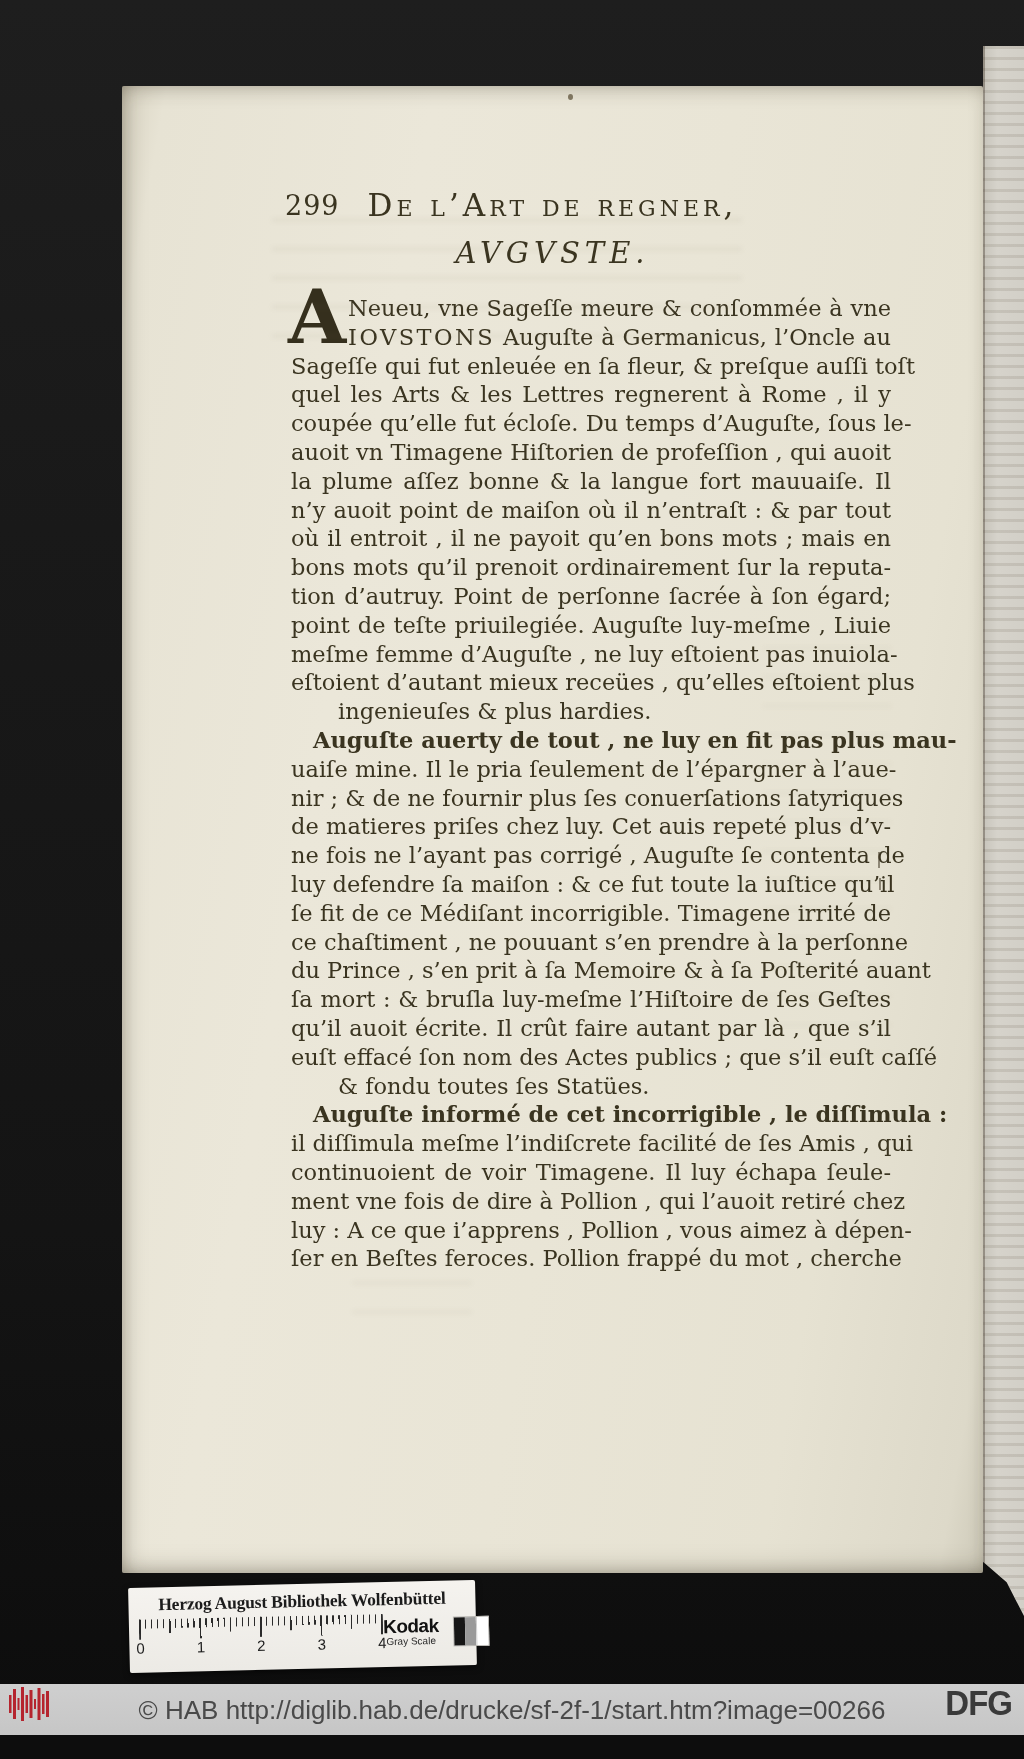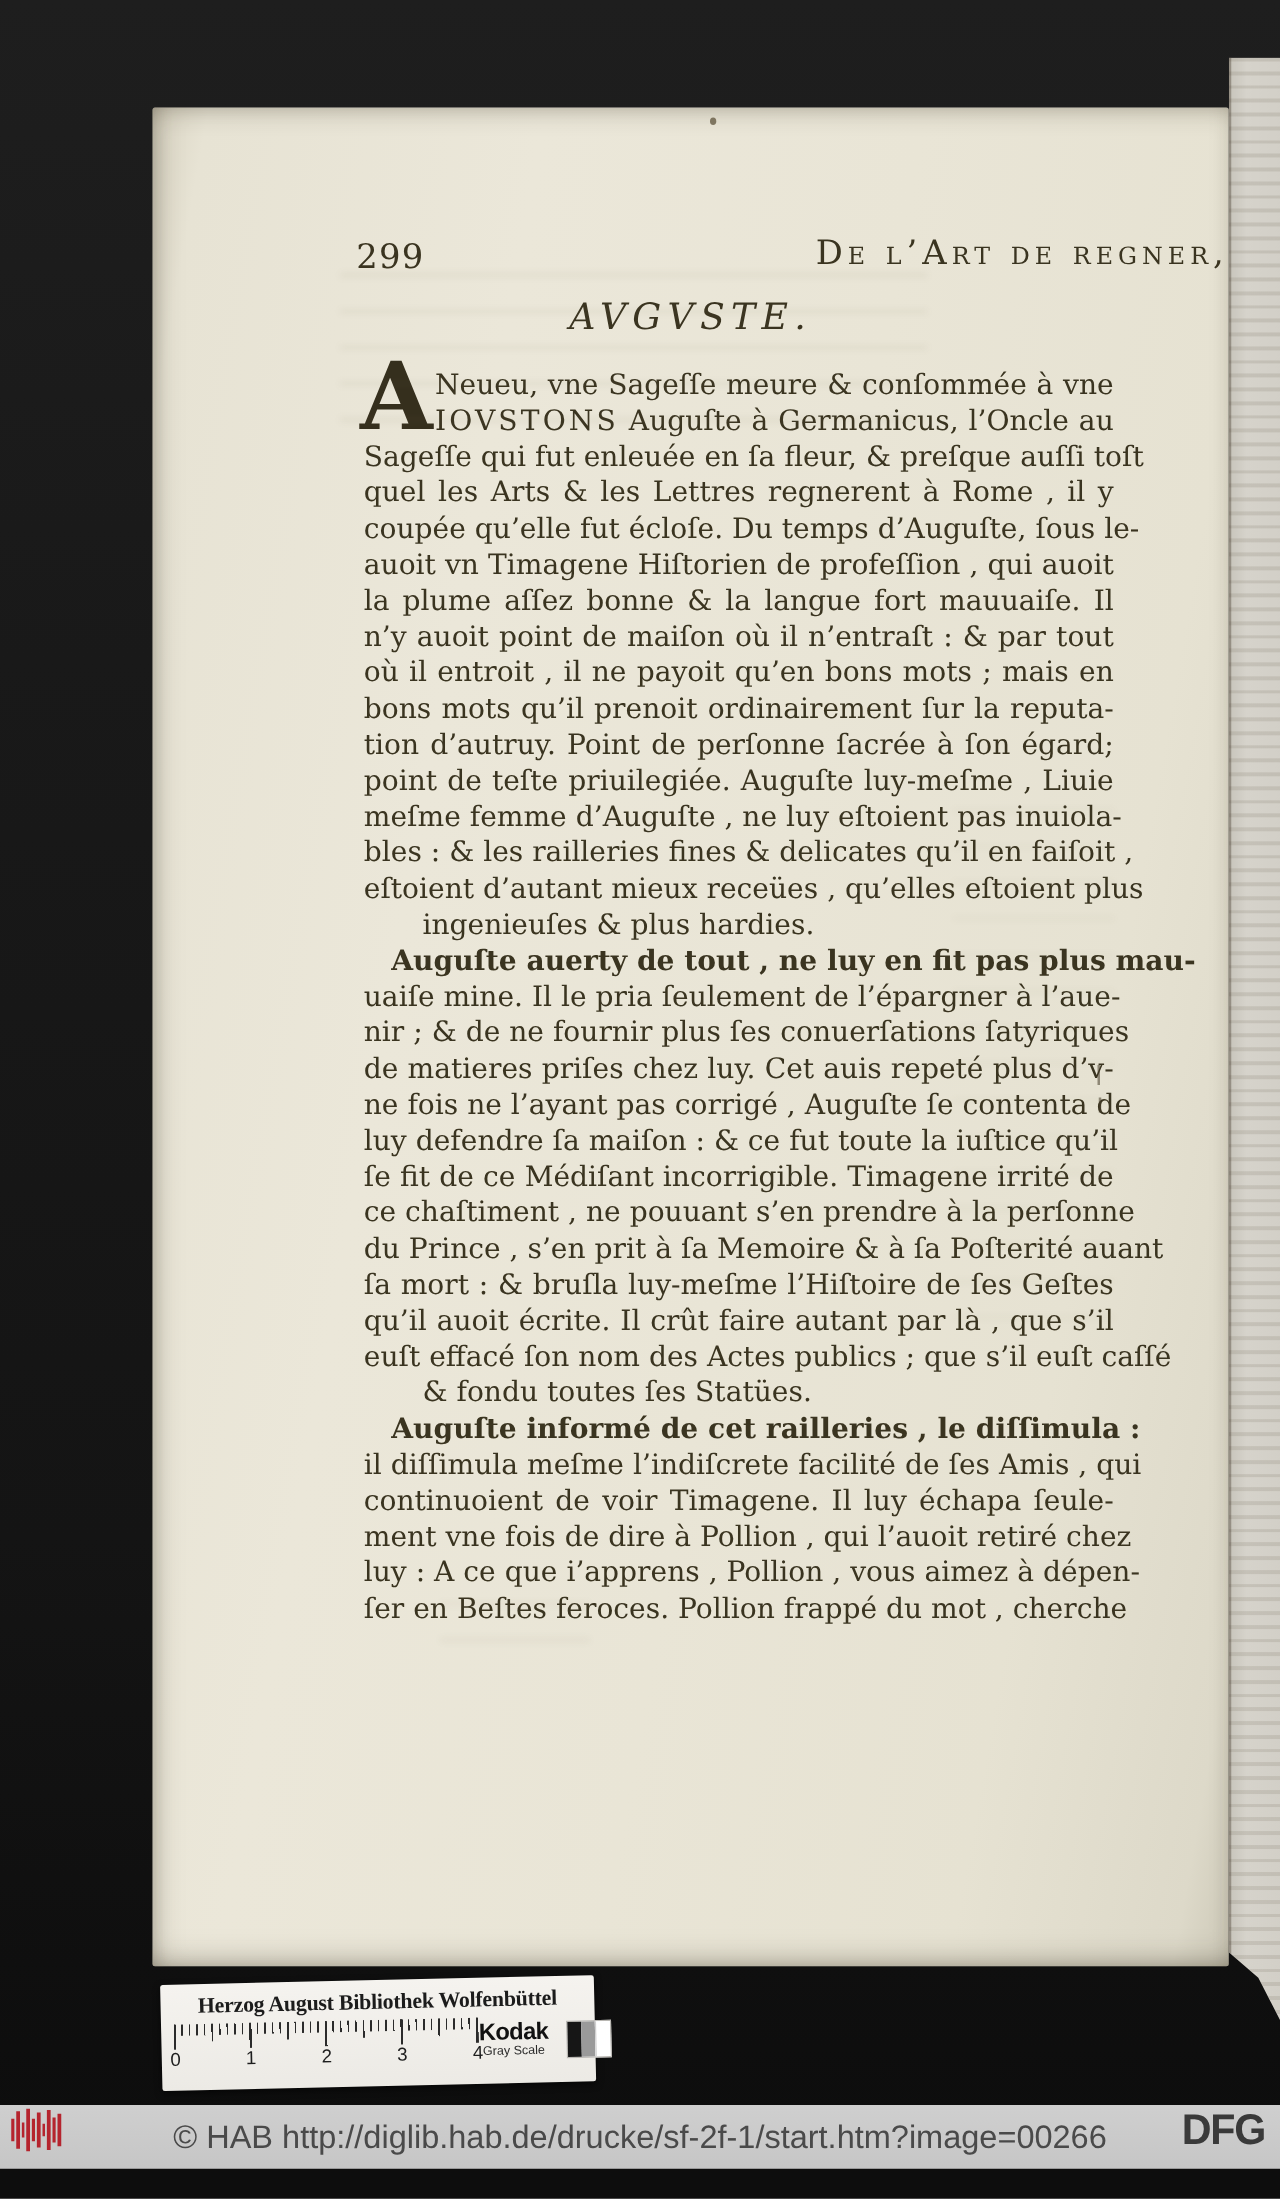--- a/index.html
+++ b/index.html
@@ -22,8 +22,8 @@
     font-size:27px;color:#3a3420;letter-spacing:1px;
   }
   .running-header{
-    position:absolute;left:0;top:101px;width:100%;text-align:right;
-    font-variant:small-caps;font-size:27px;letter-spacing:4px;color:#3a3420;
+    position:absolute;left:0;top:101px;width:100%;text-align:center;
+    font-variant:small-caps;font-size:31px;letter-spacing:4px;color:#3a3420;
   }
   .section-title{
     position:absolute;left:0;top:150px;width:100%;text-align:center;

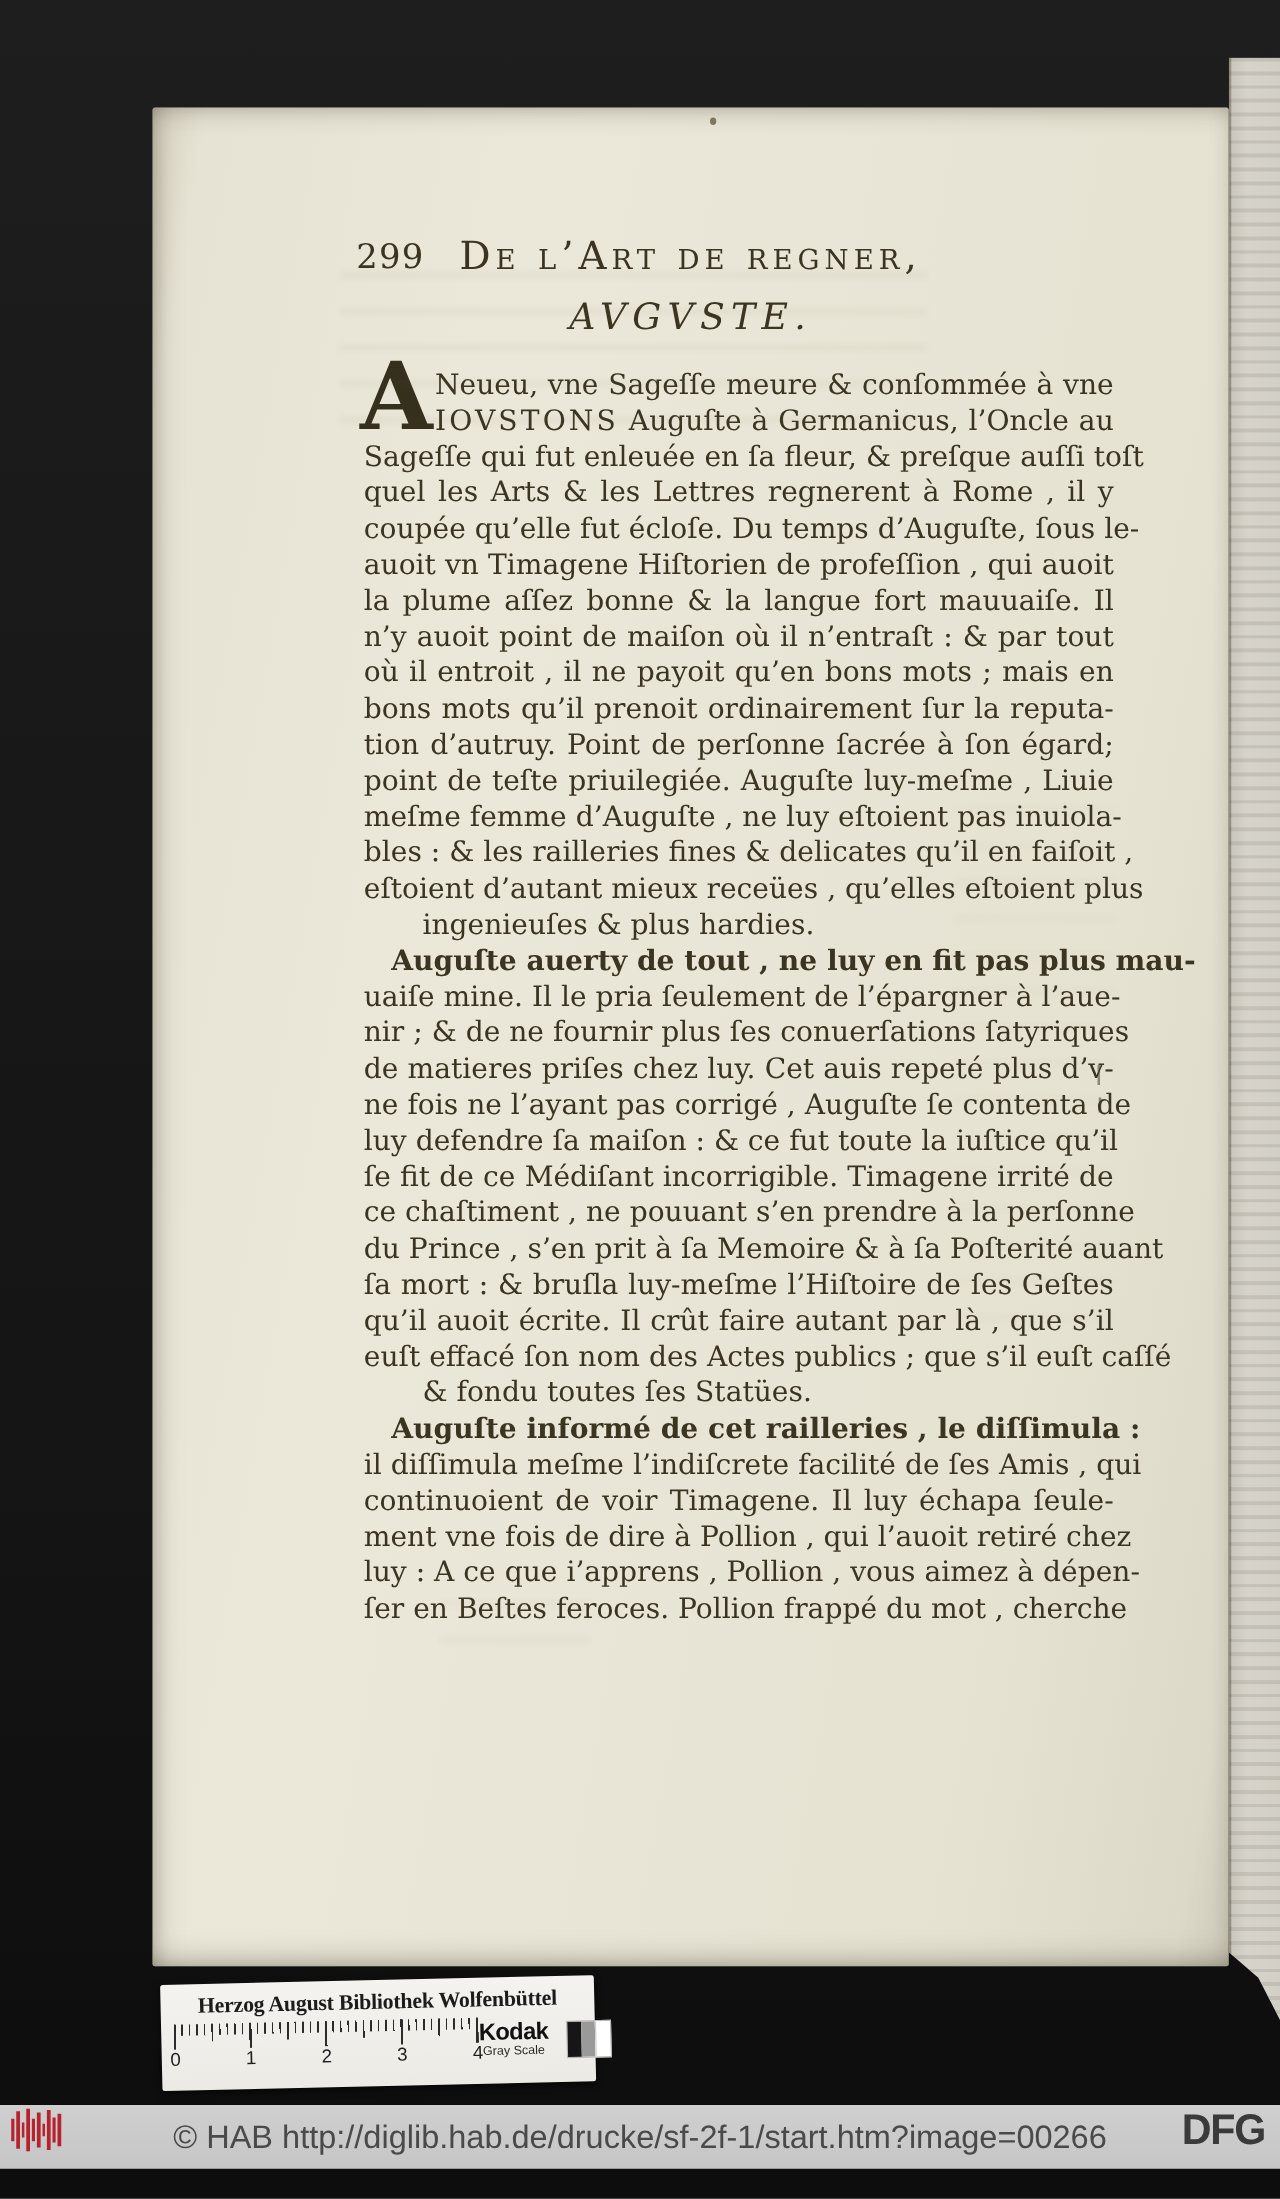--- a/index.html
+++ b/index.html
@@ -145,7 +145,6 @@
         <div class="line">tion d’autruy. Point de perſonne ſacrée à ſon égard;</div>
         <div class="line">point de teſte priuilegiée. Auguſte luy-meſme , Liuie</div>
         <div class="line">meſme femme d’Auguſte , ne luy eſtoient pas inuiola-</div>
-        <div class="line">bles : &amp; les railleries fines &amp; delicates qu’il en faiſoit ,</div>
         <div class="line">eſtoient d’autant mieux receües , qu’elles eſtoient plus</div>
         <div class="line no-just">ingenieuſes &amp; plus hardies.</div>
       </div>

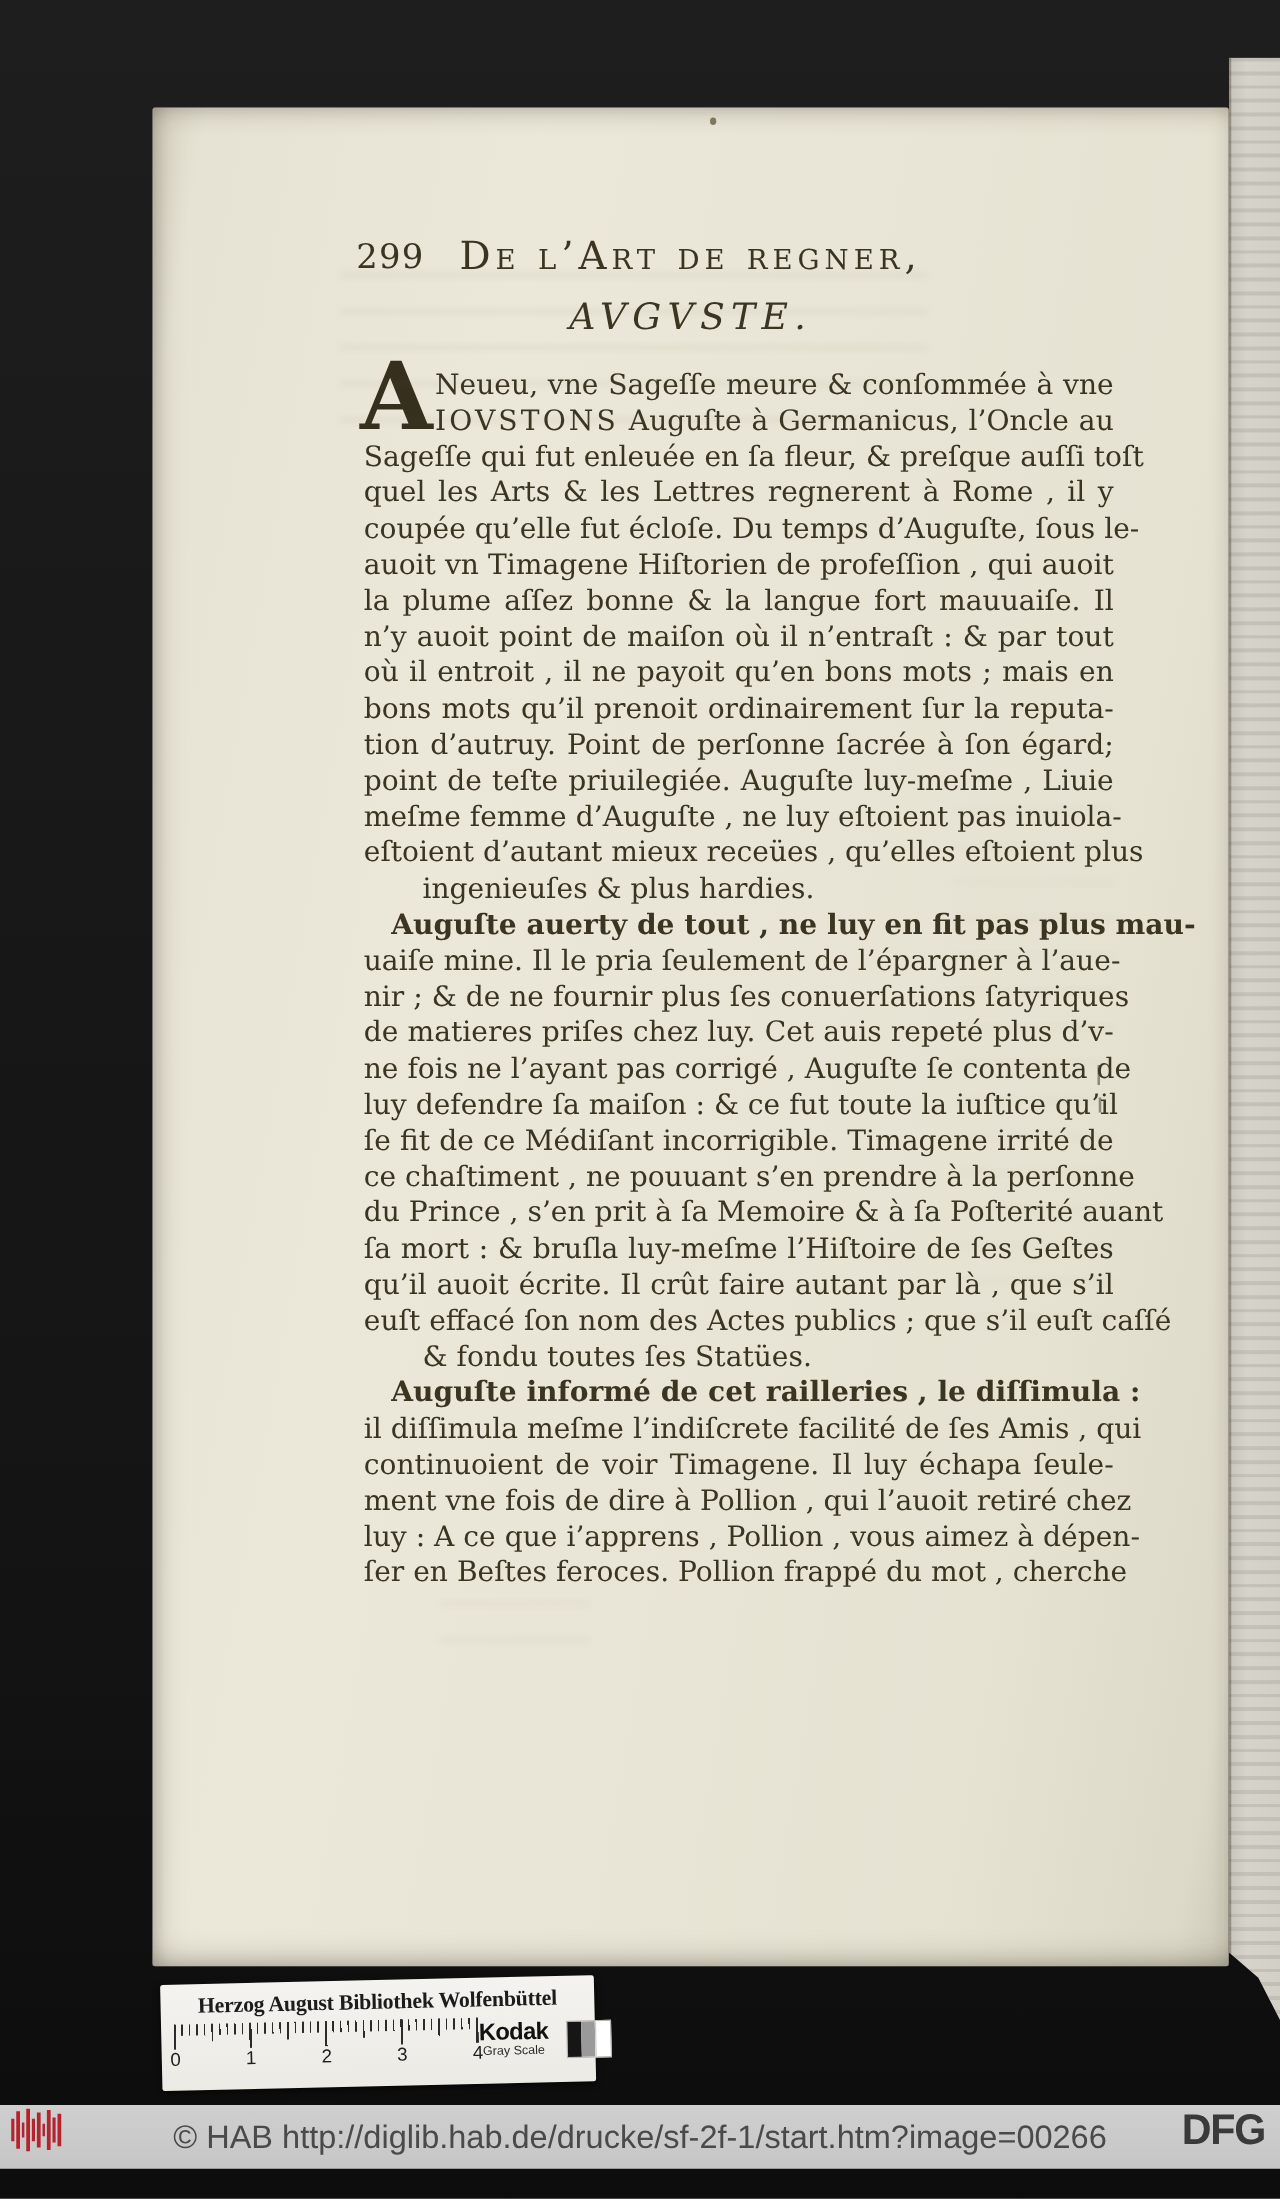--- a/index.html
+++ b/index.html
@@ -164,7 +164,7 @@
         <div class="line no-just">&amp; fondu toutes ſes Statües.</div>
       </div>
       <div class="paragraph">
-        <div class="line indent">Auguſte informé de cet railleries , le diſſimula :</div>
+        <div class="line indent">Auguſte informé de cet incorrigible , le diſſimula :</div>
         <div class="line">il diſſimula meſme l’indiſcrete facilité de ſes Amis , qui</div>
         <div class="line">continuoient de voir Timagene. Il luy échapa ſeule-</div>
         <div class="line">ment vne fois de dire à Pollion , qui l’auoit retiré chez</div>

